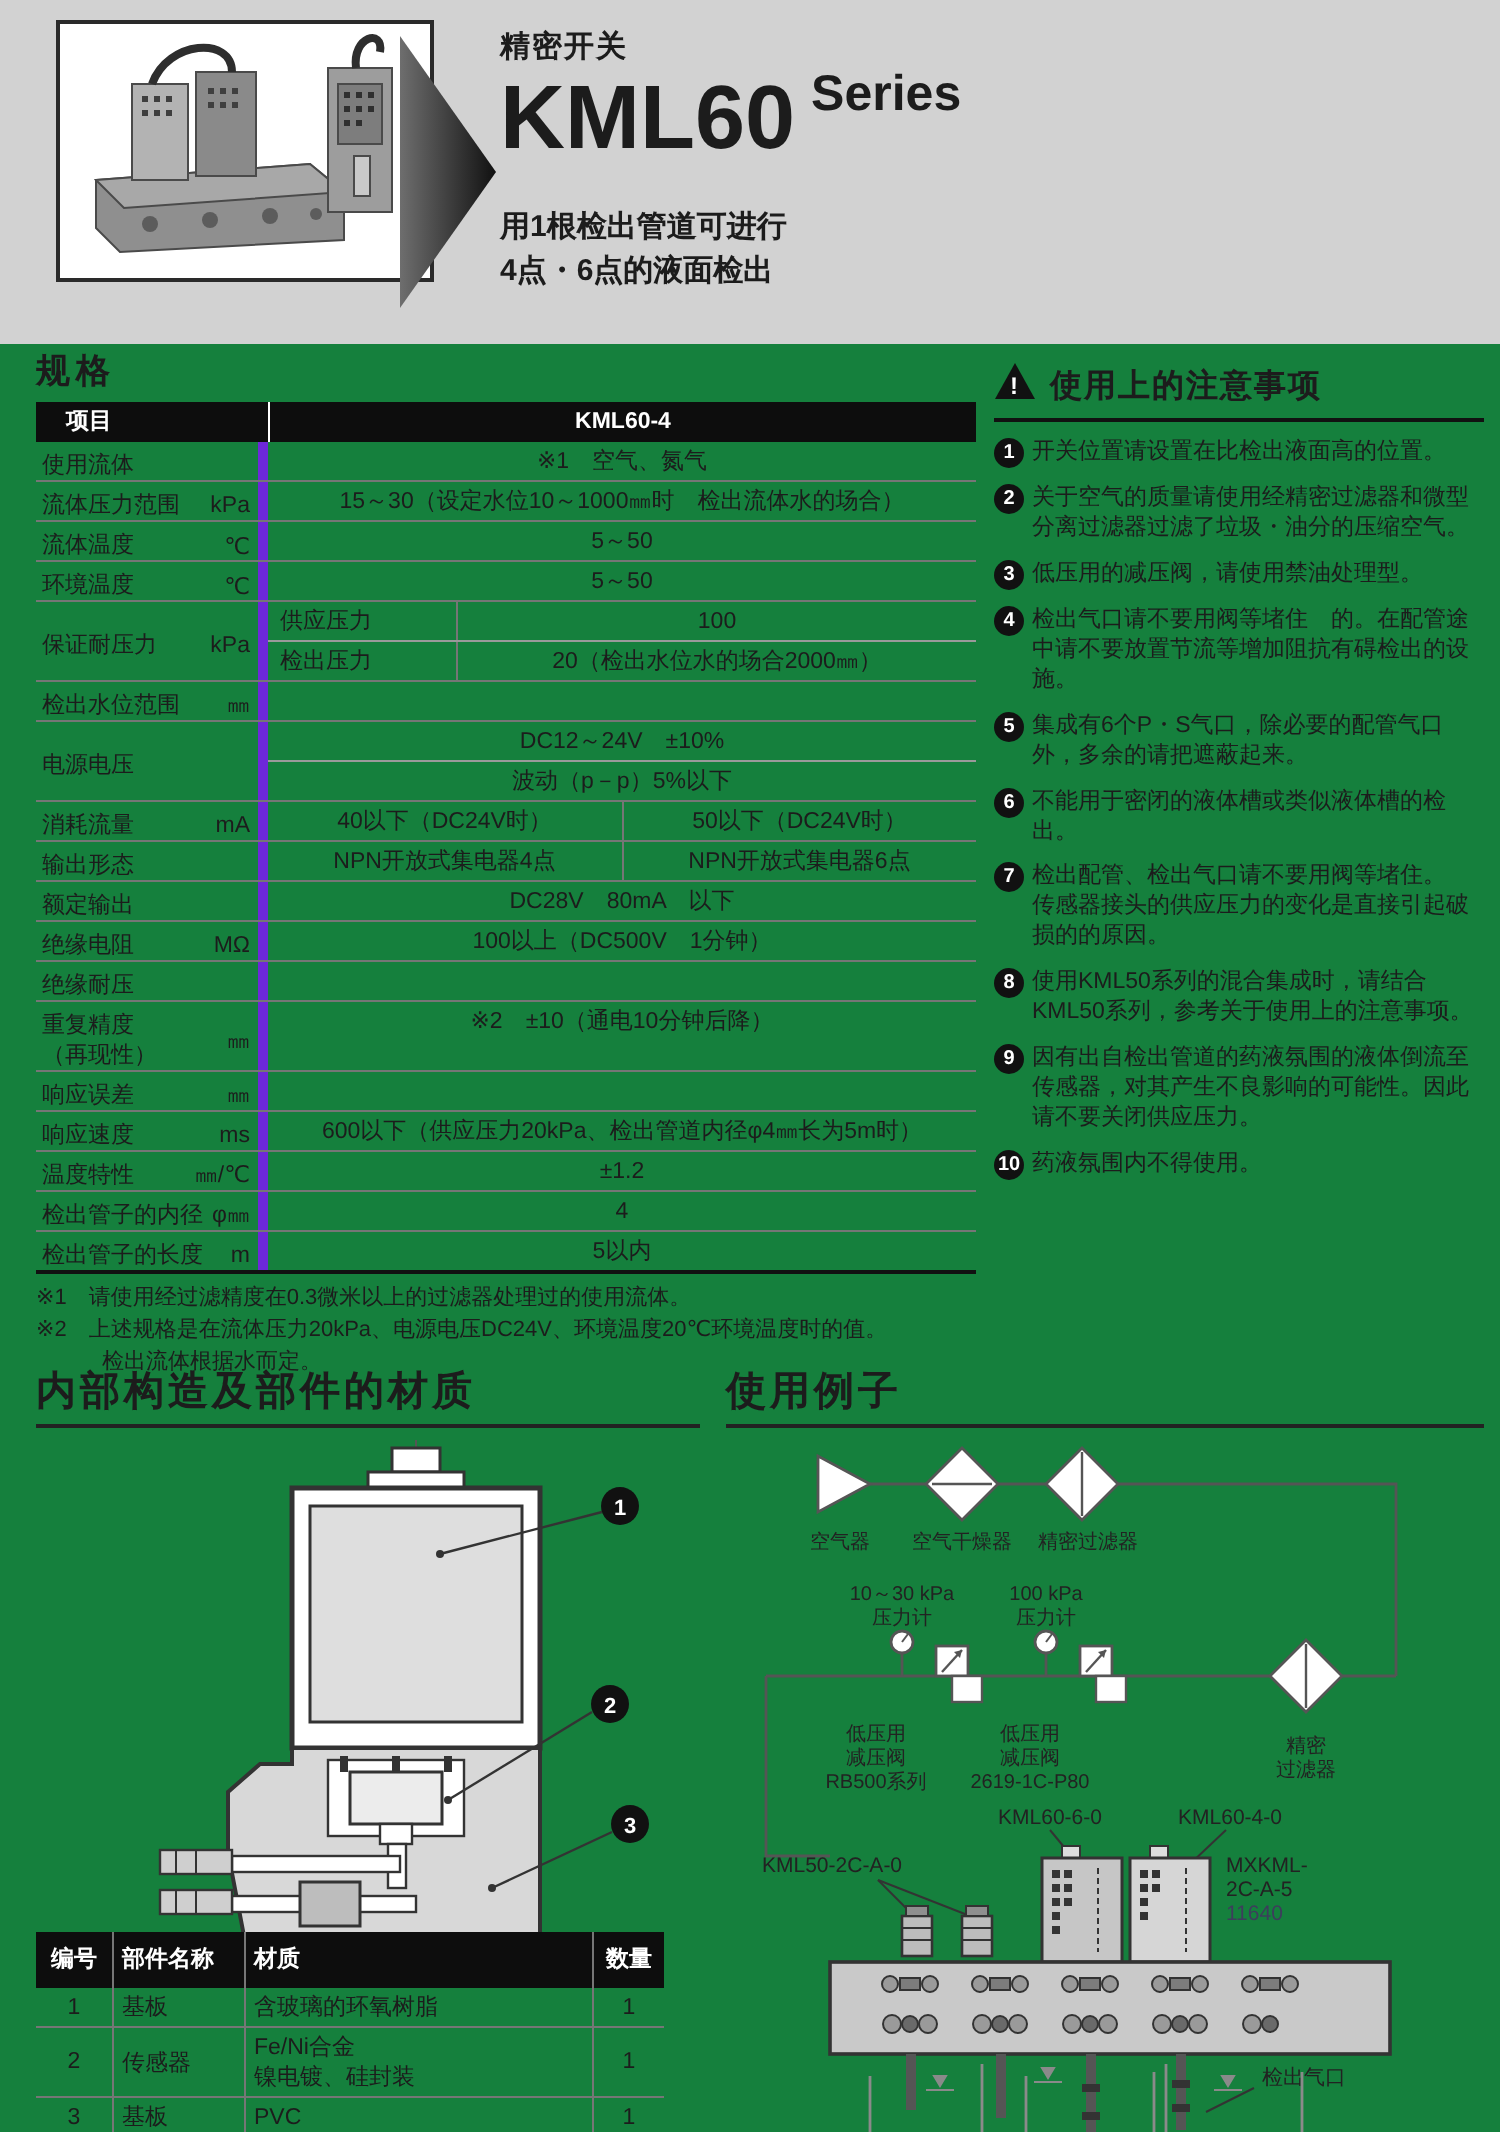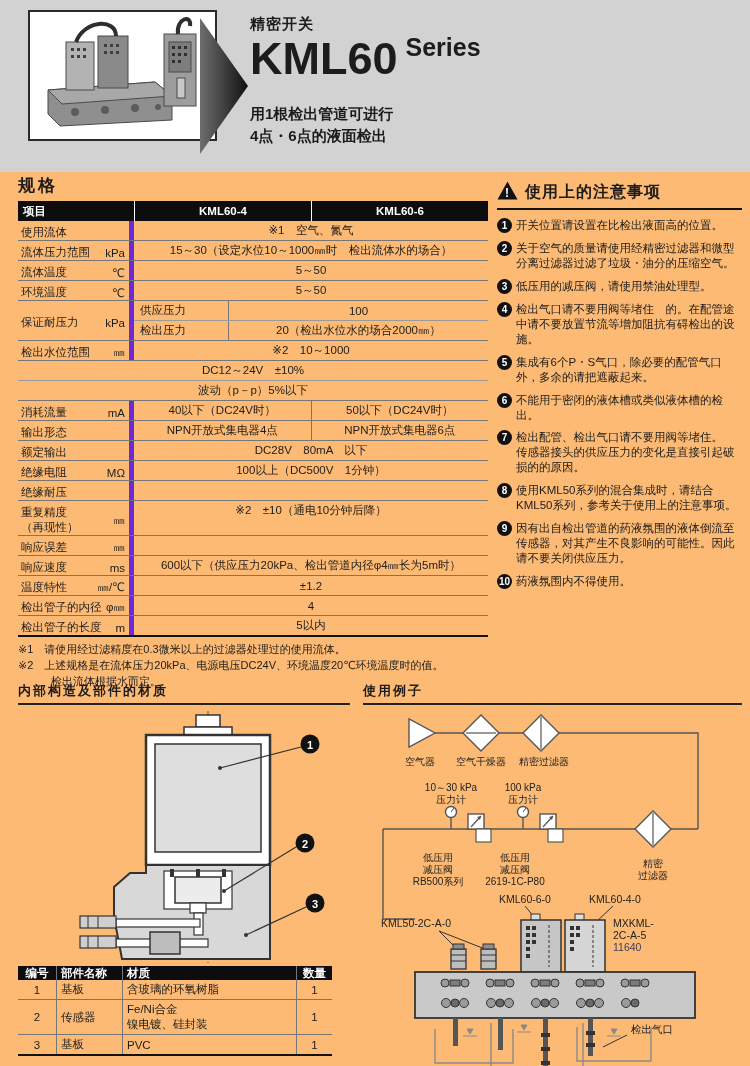--- a/index.html
+++ b/index.html
@@ -3,7 +3,7 @@
 <meta charset="utf-8">
 <style>
   html,body{margin:0;padding:0;background:#fff;}
-  .page{position:relative;width:750px;height:1066px;background:#fdba74;overflow:hidden;
+  .page{position:relative;width:750px;height:1066px;background:#15803d;overflow:hidden;
         font-family:"Liberation Sans","DejaVu Sans",sans-serif;color:#1c1c1c;}
   
   .header-band{position:absolute;left:0;top:0;width:750px;height:172px;background:#d2d2d2;}

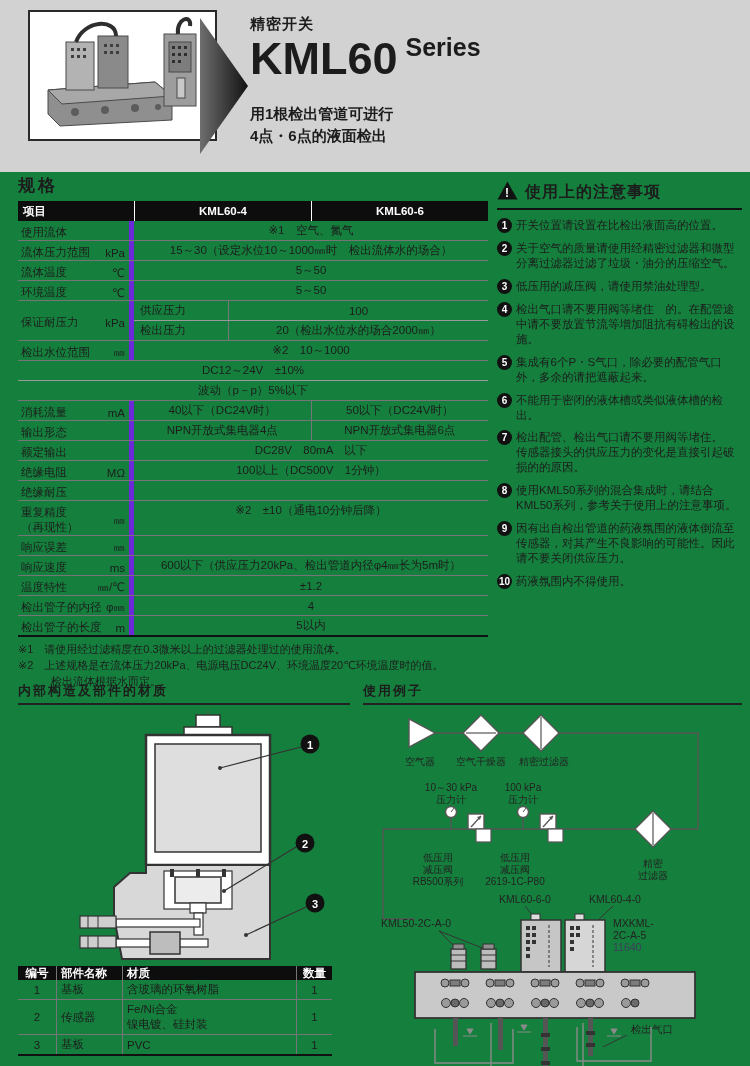--- a/index.html
+++ b/index.html
@@ -22,7 +22,7 @@
   .spec-section{position:absolute;left:18px;top:174px;width:470px;}
   .spec-table{margin-top:4px;font-size:11.5px;border-bottom:2px solid #111;}
   .spec-header{display:flex;background:#0d0d0d;color:#fff;font-weight:bold;height:20px;line-height:20px;}
-  .sh-item{width:116px;padding-left:5px;box-sizing:border-box;}
+  .sh-item{width:116px;padding-left:15px;box-sizing:border-box;}
   .sh-col{flex:1;text-align:center;border-left:1px solid #fff;}
   .spec-row{display:flex;border-bottom:1px solid #767676;align-items:stretch;}
   .spec-row:last-child{border-bottom:none;}

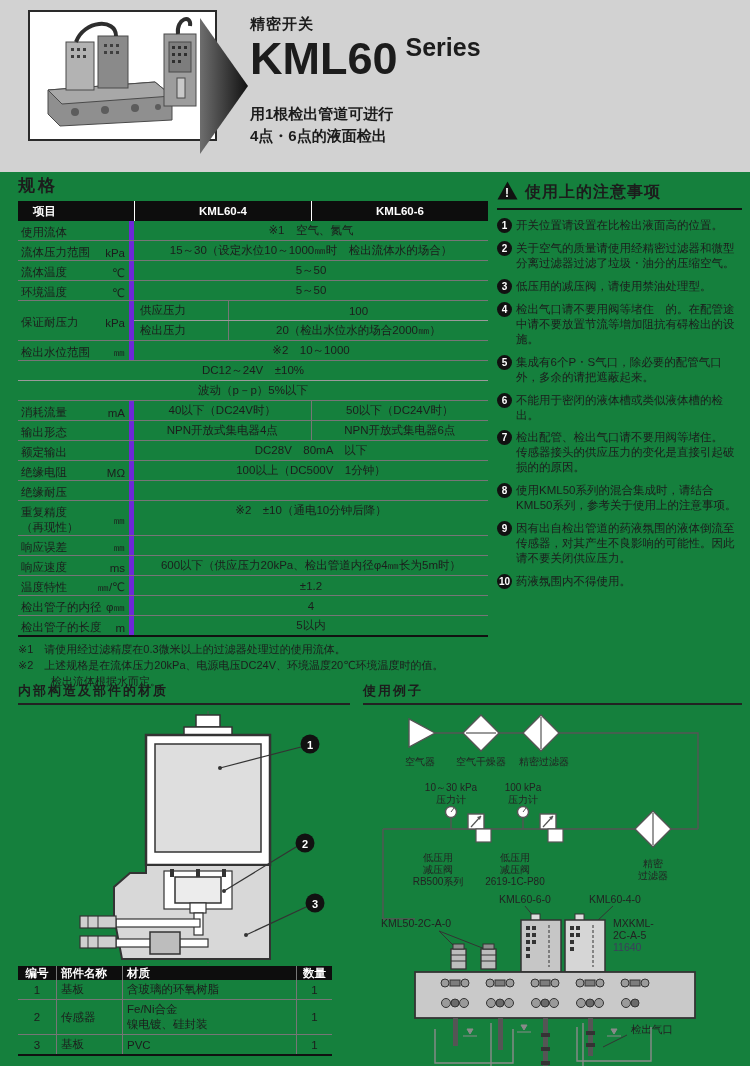--- a/index.html
+++ b/index.html
@@ -148,7 +148,6 @@
       <div class="spec-header">
         <div class="sh-item">项目</div>
         <div class="sh-col">KML60-4</div>
-        <div class="sh-col">KML60-6</div>
       </div>
       <div id="spec-body">
           <div class="spec-row">

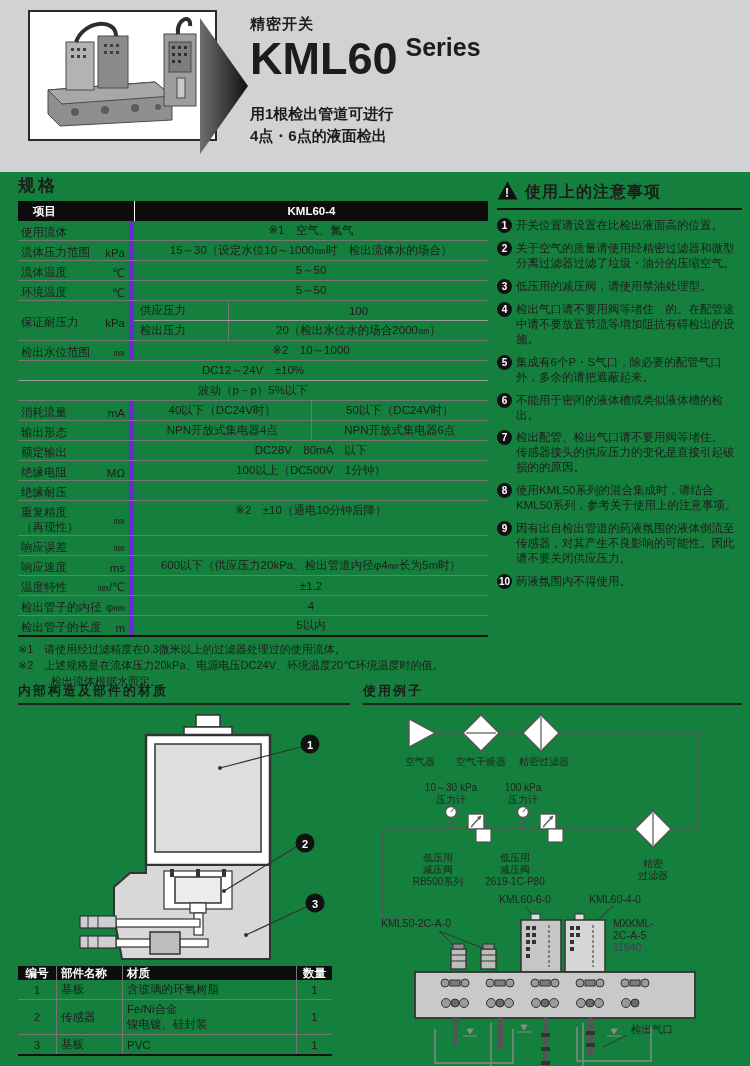--- a/index.html
+++ b/index.html
@@ -207,9 +207,6 @@
               <div class="lbl">检出水位范围</div>
               <div class="unit">㎜</div>
             </div>
-            <div class="spec-values">
-              <div class="spec-line">※2　10～1000</div>
-            </div>
           </div>
           <div class="spec-row">
             <div class="spec-values">

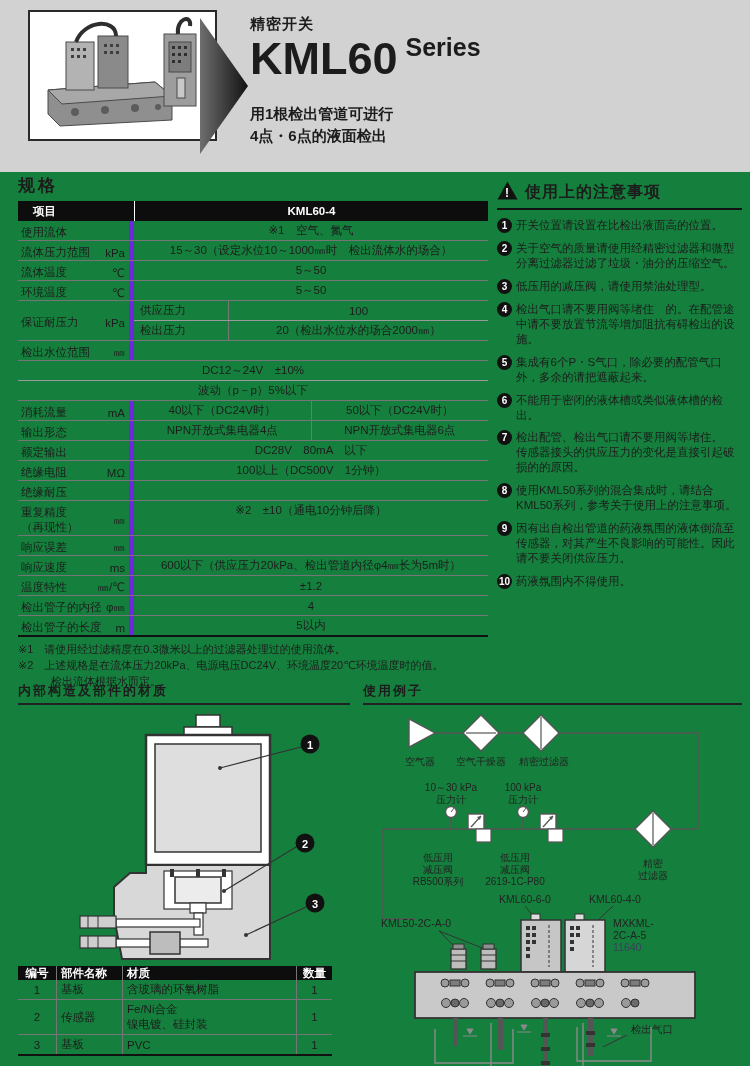--- a/index.html
+++ b/index.html
@@ -209,6 +209,10 @@
             </div>
           </div>
           <div class="spec-row">
+            <div class="spec-label">
+              <div class="lbl">电源电压</div>
+              <div class="unit"></div>
+            </div>
             <div class="spec-values">
               <div class="spec-line">DC12～24V　±10%</div>
               <div class="spec-line">波动（p－p）5%以下</div>

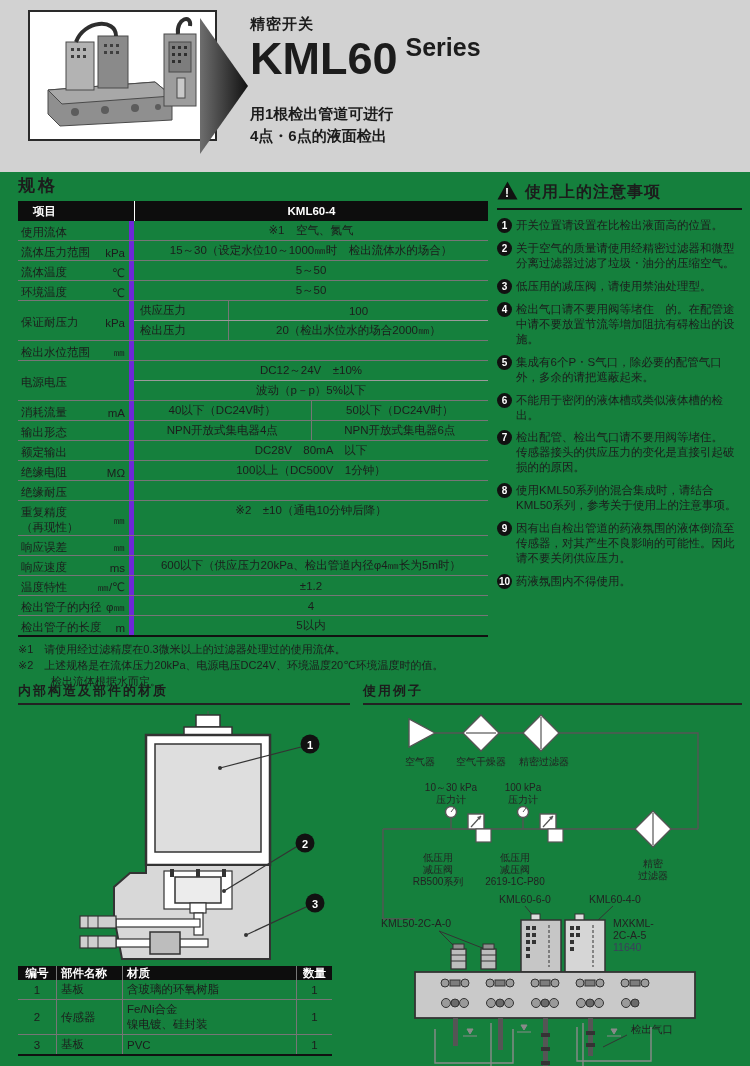--- a/index.html
+++ b/index.html
@@ -17,7 +17,7 @@
   .tagline{font-size:15px;font-weight:bold;line-height:1.45;margin-top:20px;}
   
   .sec-title{font-size:17px;font-weight:bold;letter-spacing:3px;}
-  .sec-title2{font-size:13px;font-weight:bold;letter-spacing:2px;border-bottom:2px solid #222;padding-bottom:3px;}
+  .sec-title2{font-size:20px;font-weight:bold;letter-spacing:2px;border-bottom:2px solid #222;padding-bottom:3px;}
   
   .spec-section{position:absolute;left:18px;top:174px;width:470px;}
   .spec-table{margin-top:4px;font-size:11.5px;border-bottom:2px solid #111;}

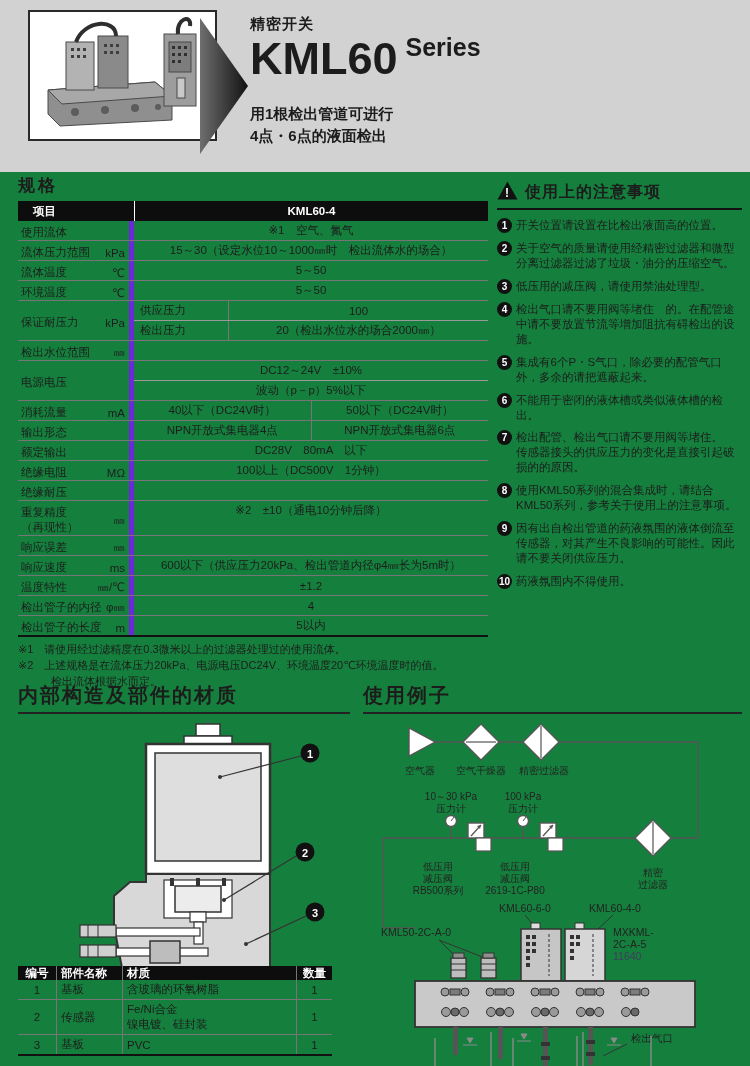--- a/index.html
+++ b/index.html
@@ -55,7 +55,7 @@
   .diagram{display:block;margin-top:6px;}
   
   .mat-table{position:absolute;left:18px;top:966px;width:314px;font-size:11.5px;border-bottom:2px solid #111;}
-  .mat-header{display:flex;background:#0d0d0d;color:#fff;font-weight:bold;height:14px;line-height:18px;}
+  .mat-header{display:flex;background:#0d0d0d;color:#fff;font-weight:bold;height:28px;line-height:18px;}
   .mat-row{display:flex;border-bottom:1px solid #767676;align-items:stretch;}
   .mat-row:last-child{border-bottom:none;}
   .mc{box-sizing:border-box;padding:2px 4px;display:flex;align-items:center;}

